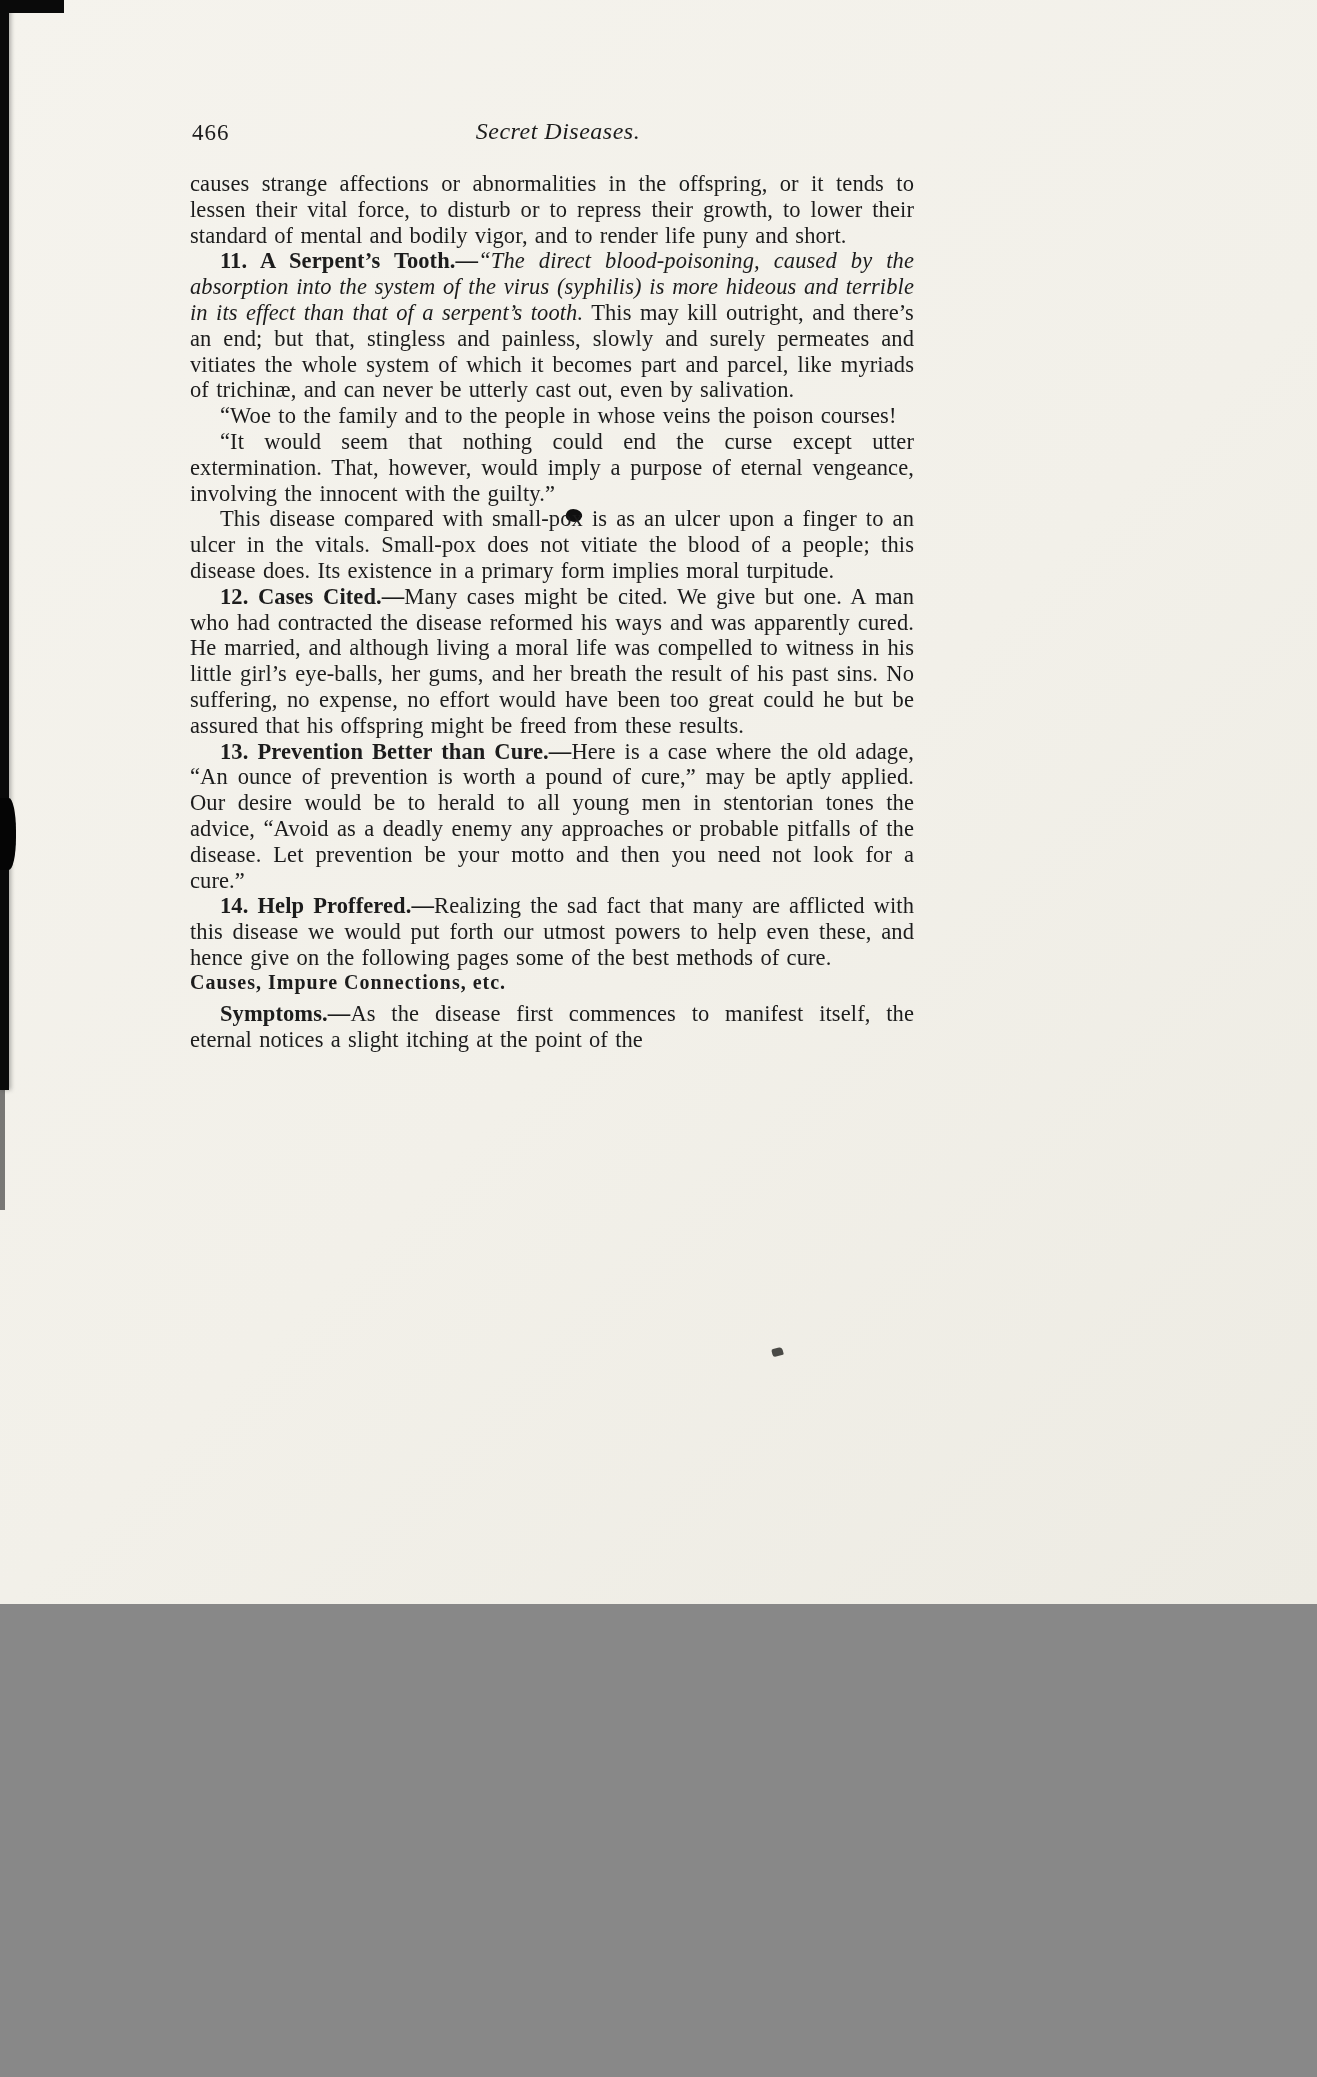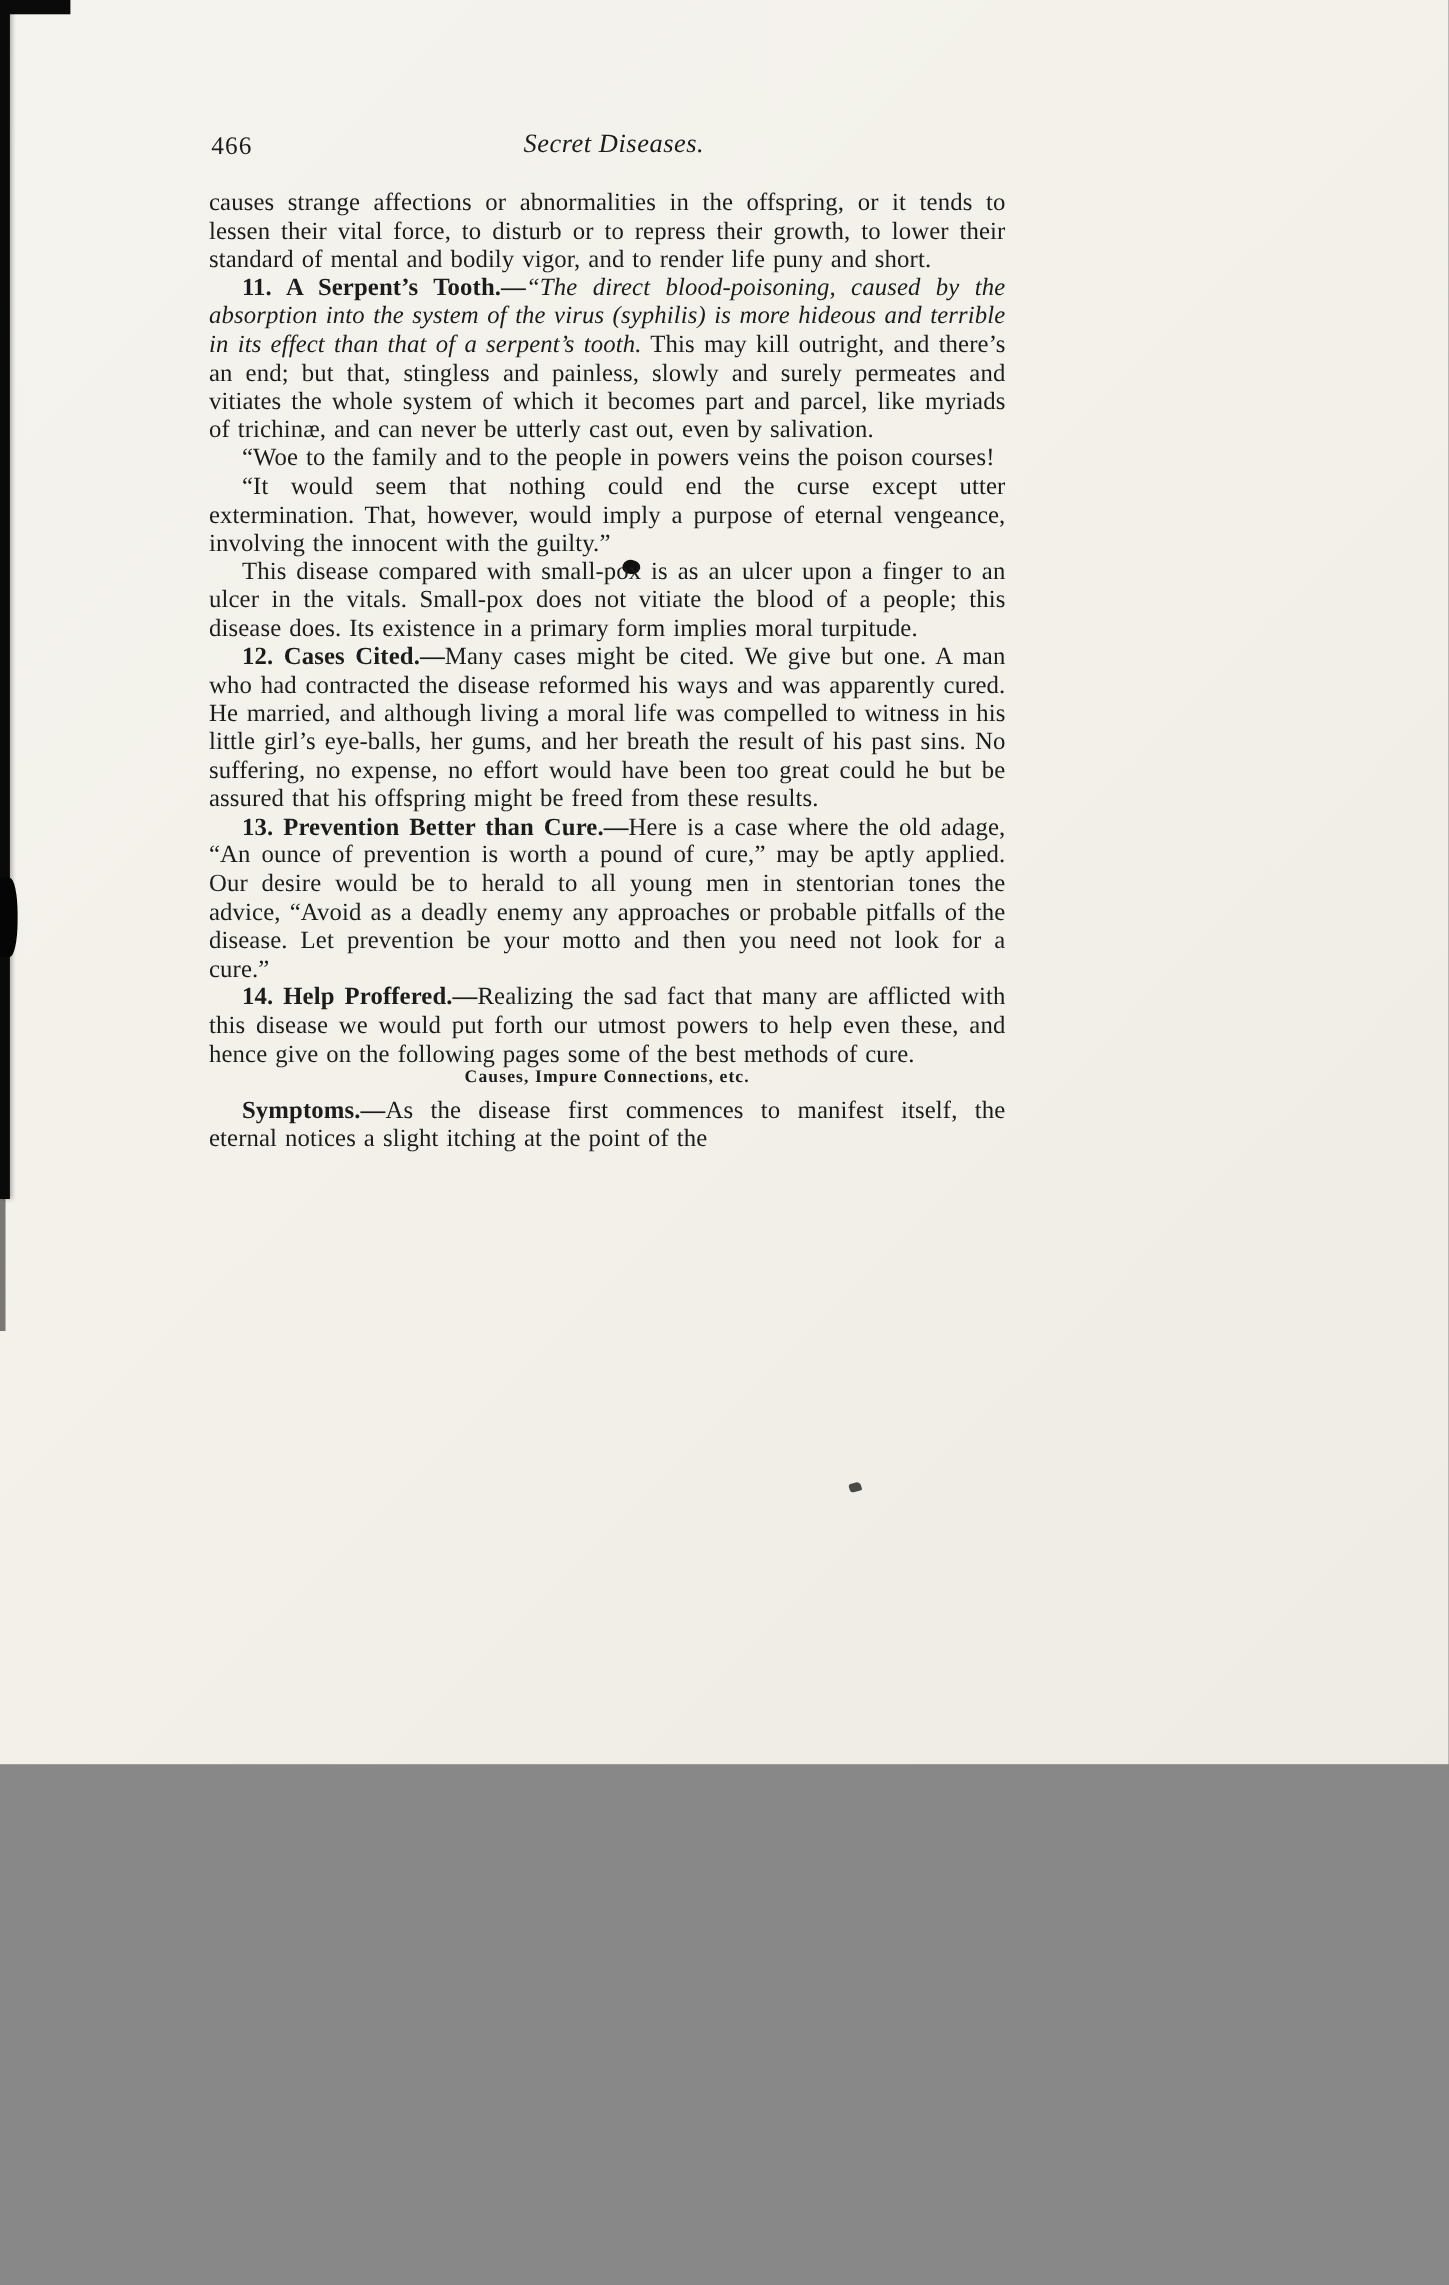--- a/index.html
+++ b/index.html
@@ -156,7 +156,7 @@
 
     <p class="body"><span class="bold">11. A Serpent’s Tooth.—</span><span class="italic">“The direct blood-poisoning, caused by the absorption into the system of the virus (syphilis) is more hideous and terrible in its effect than that of a serpent’s tooth.</span><span> This may kill outright, and there’s an end; but that, stingless and painless, slowly and surely permeates and vitiates the whole system of which it becomes part and parcel, like myriads of trichinæ, and can never be utterly cast out, even by salivation.</span></p>
 
-    <p class="body"><span>“Woe to the family and to the people in powers veins the poison courses!</span></p>
+    <p class="body"><span>“Woe to the family and to the people in whose veins the poison courses!</span></p>
 
     <p class="body"><span>“It would seem that nothing could end the curse except utter extermination. That, however, would imply a purpose of eternal vengeance, involving the innocent with the guilty.”</span></p>
 

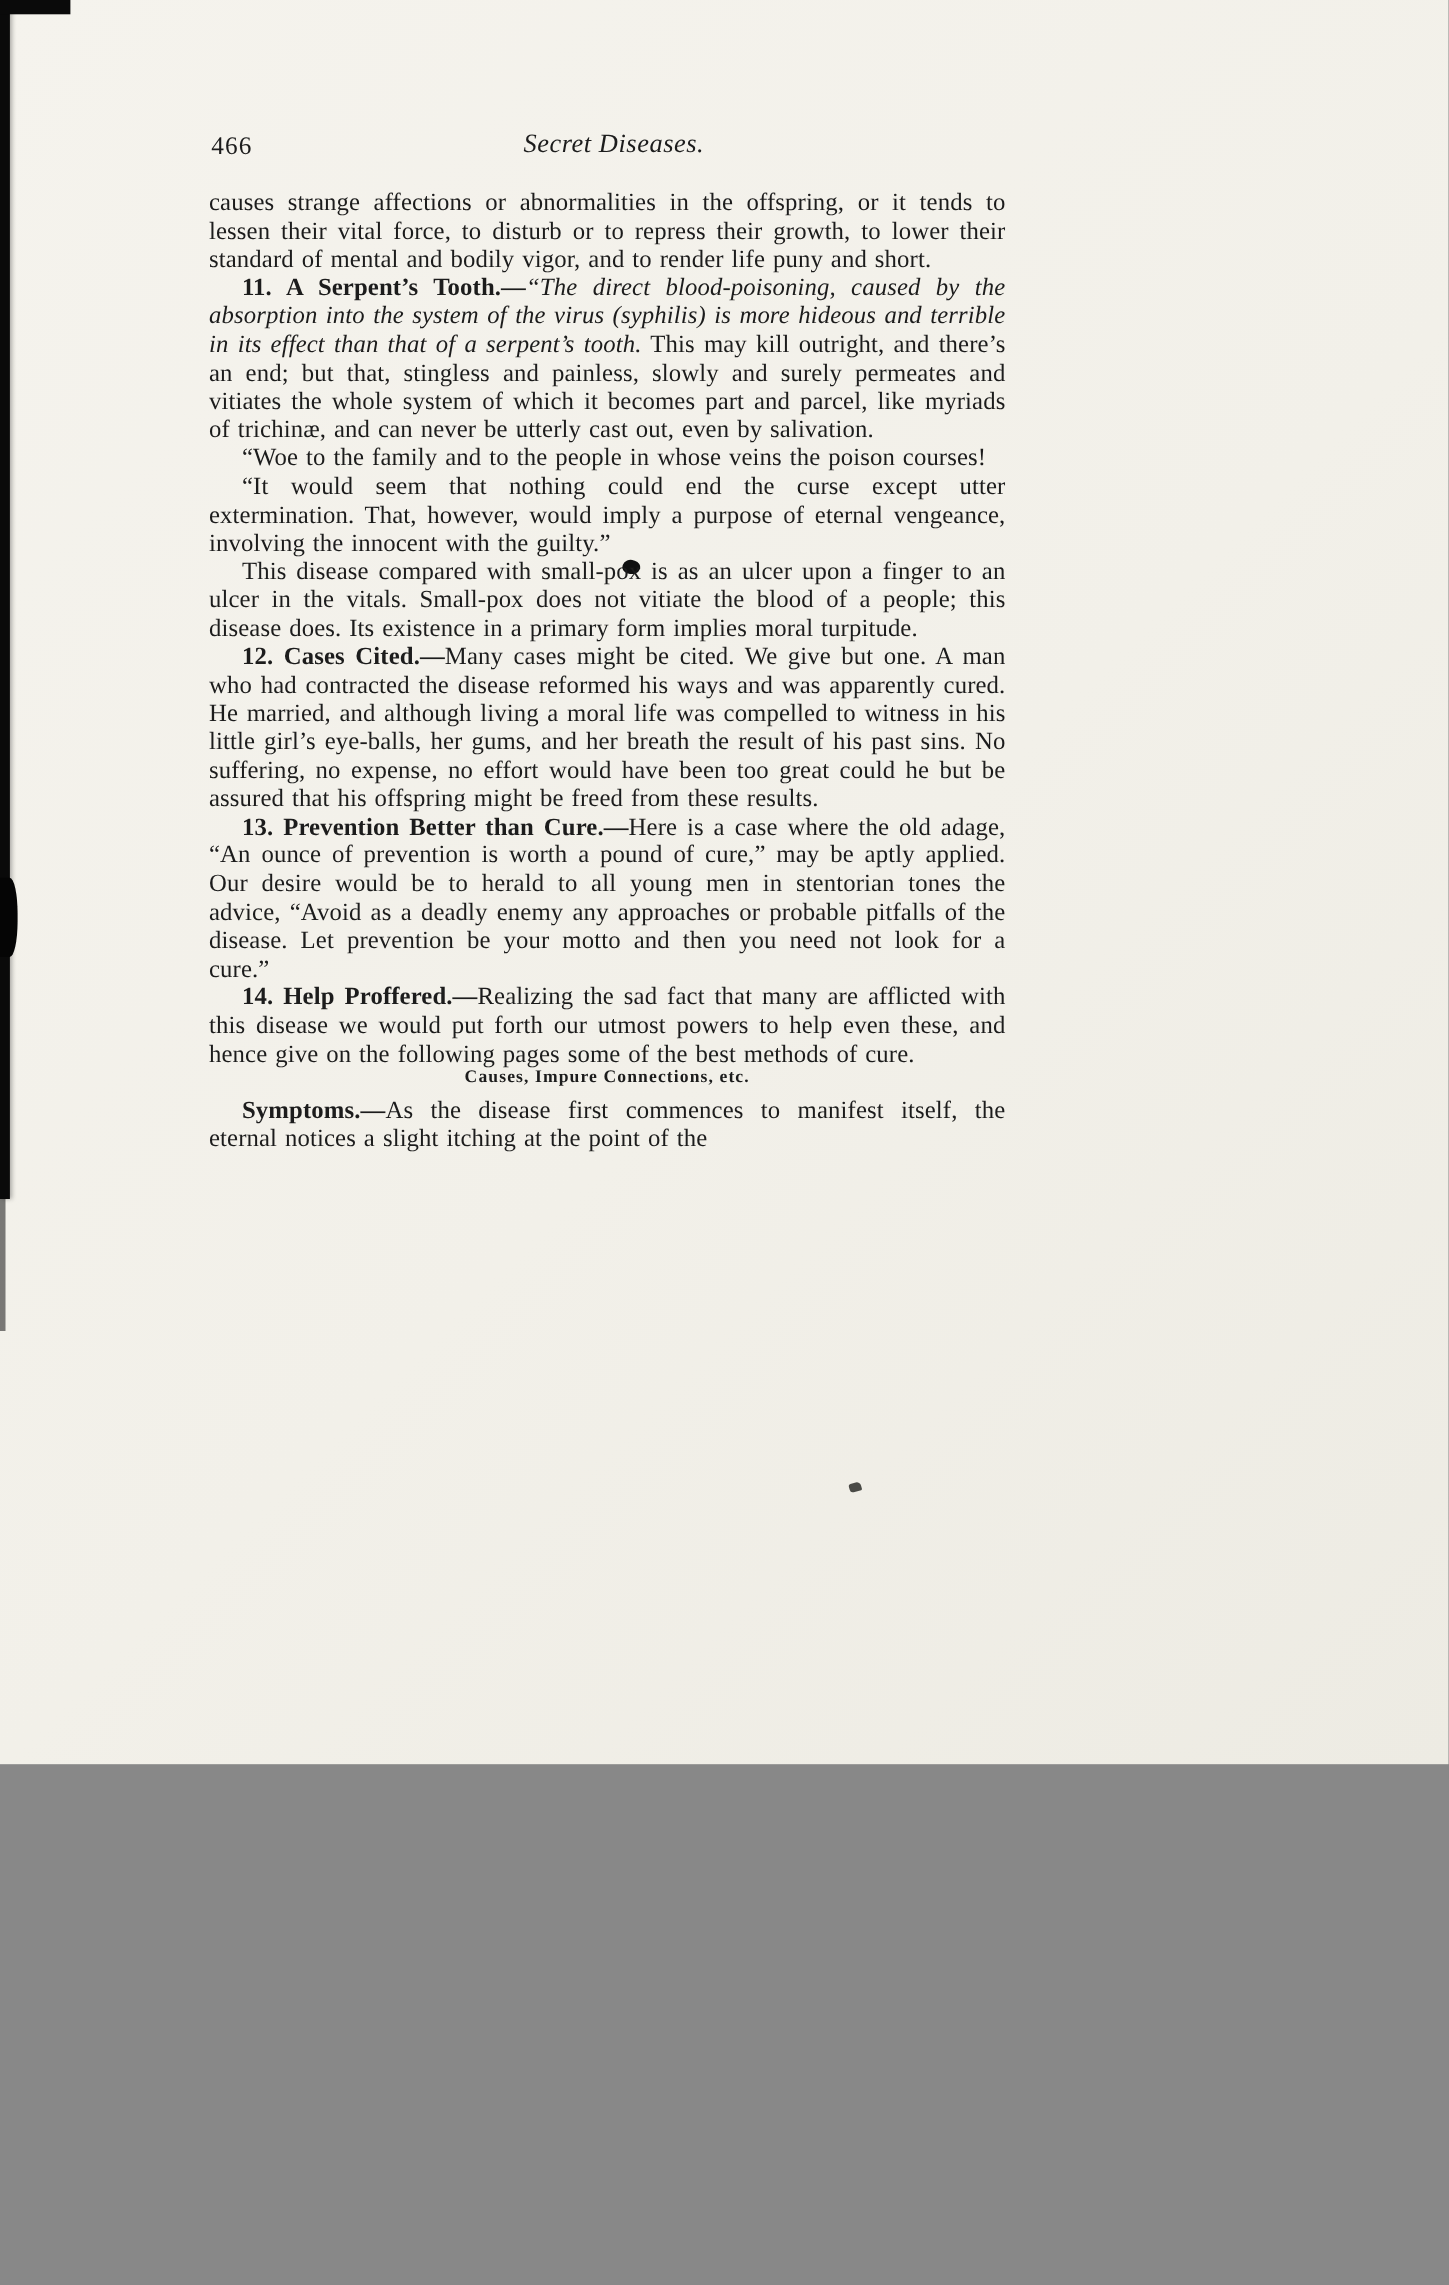--- a/index.html
+++ b/index.html
@@ -125,8 +125,8 @@
   }
   .section-subheading {
     margin: 0 0 7px 0;
-    text-align: center;
-    font-size: 16px;
+    text-align: left;
+    font-size: 20px;
     font-weight: bold;
     letter-spacing: 1px;
   }

